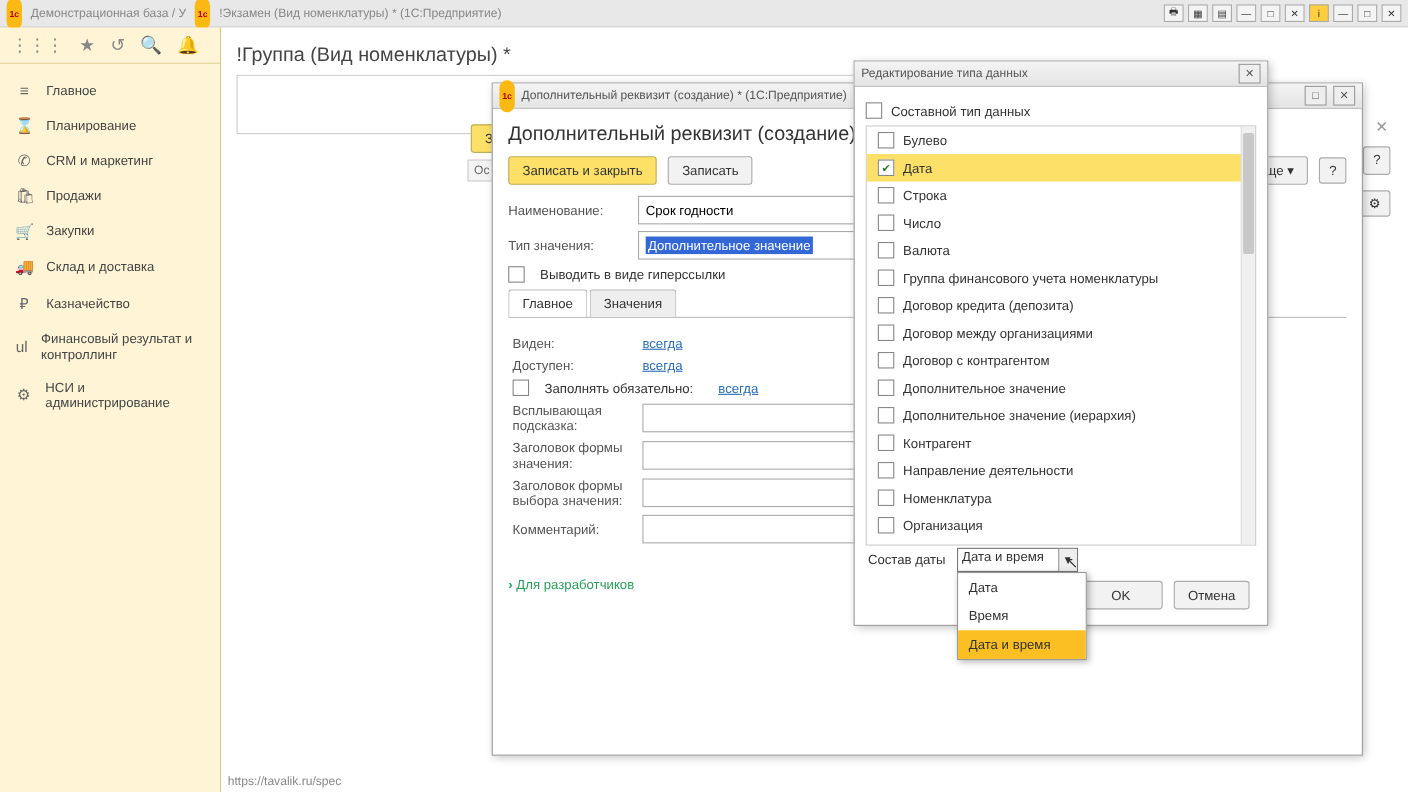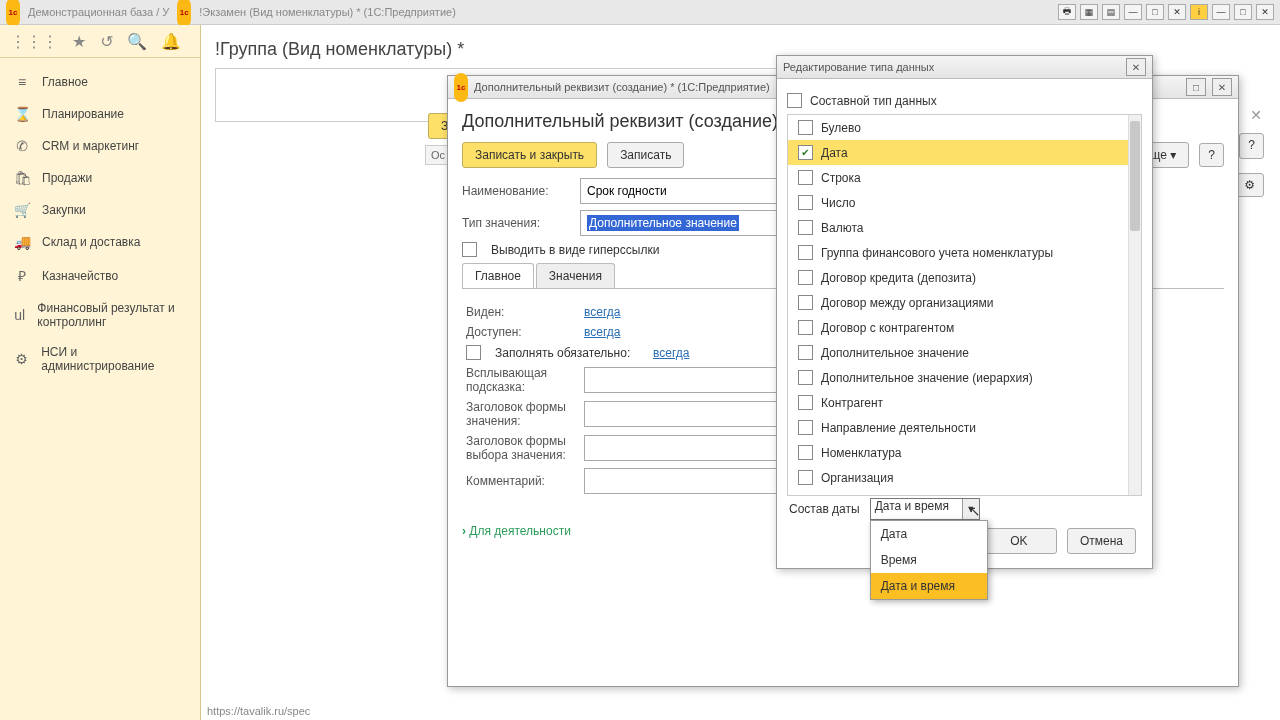--- a/index.html
+++ b/index.html
@@ -224,7 +224,7 @@
               <input class="inp" style="width: 300px;">
             </div>
         </div>
-        <span class="morelink">Для деятельности</span>
+        <span class="morelink">Для разработчиков</span>
       </div>
     </div>
 

